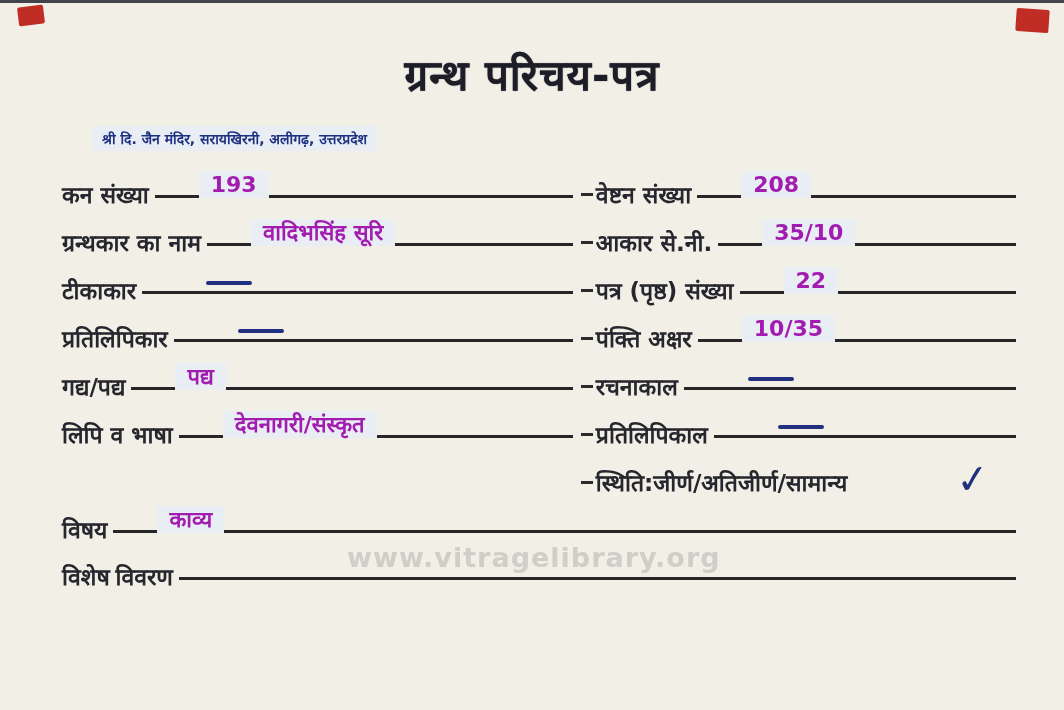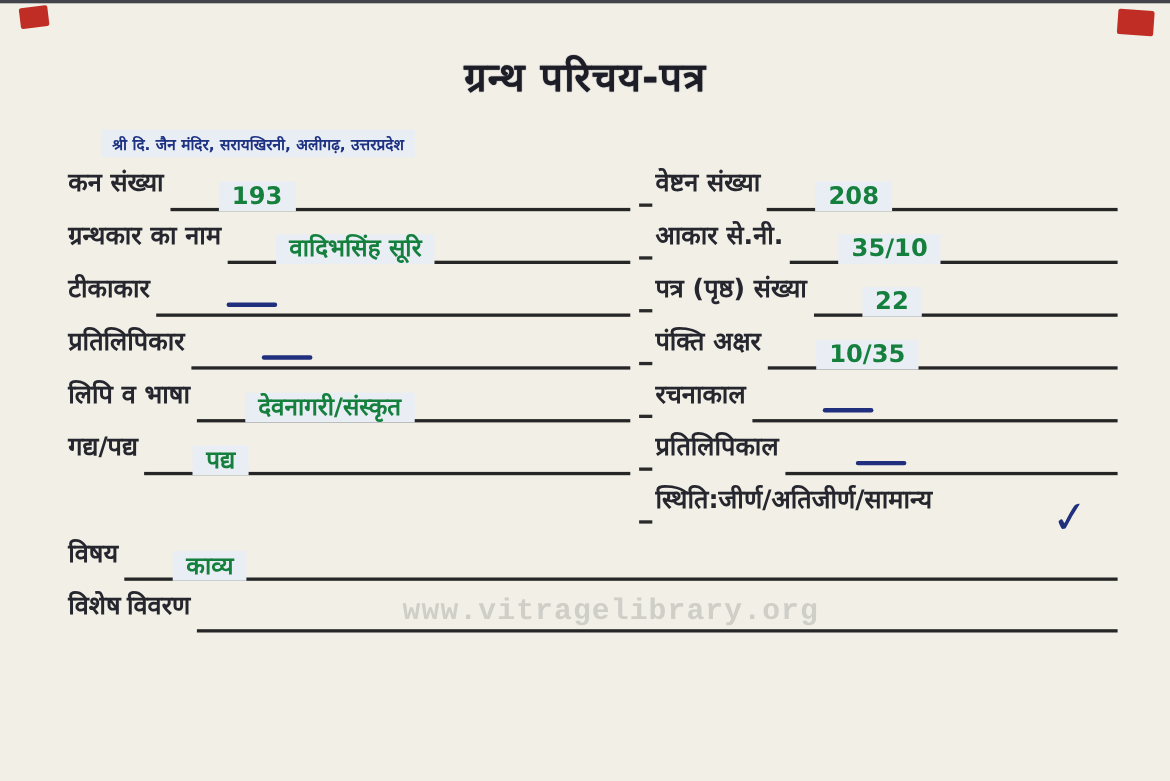--- a/index.html
+++ b/index.html
@@ -18,7 +18,7 @@
   .doc-title{
     text-align:center;
     padding-top:42px;
-    font-size:36px;
+    font-size:42px;
     font-weight:bold;
     color:#1d1d28;
     letter-spacing:1px;

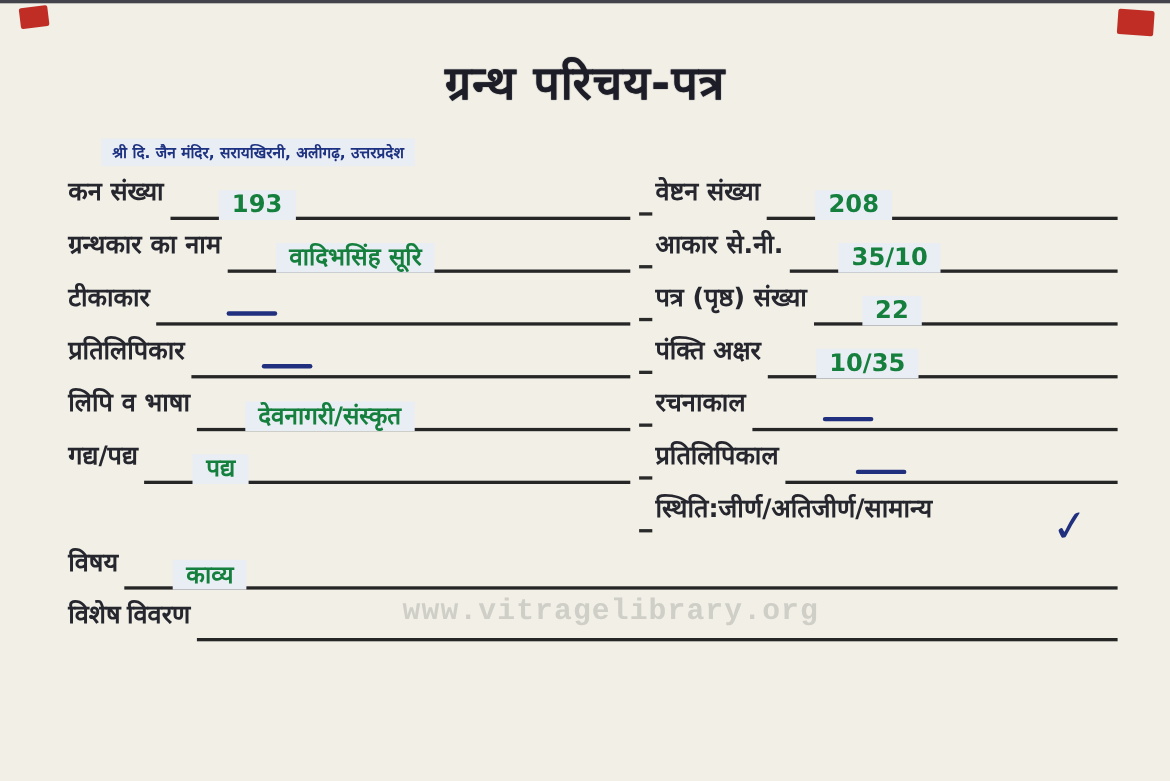--- a/index.html
+++ b/index.html
@@ -36,7 +36,7 @@
   .grid{display:flex;margin:12px 48px 0 62px;}
   .col-left{width:54%;}
   .col-right{width:46%;padding-left:8px;}
-  .field-row{display:flex;height:48px;position:relative;}
+  .field-row{display:flex;align-items:flex-end;height:48px;position:relative;}
   .field-row.right::before{
     content:"";width:12px;height:3px;background:#2a2a2a;
     align-self:flex-end;margin:0 3px 15px 0;flex:0 0 auto;

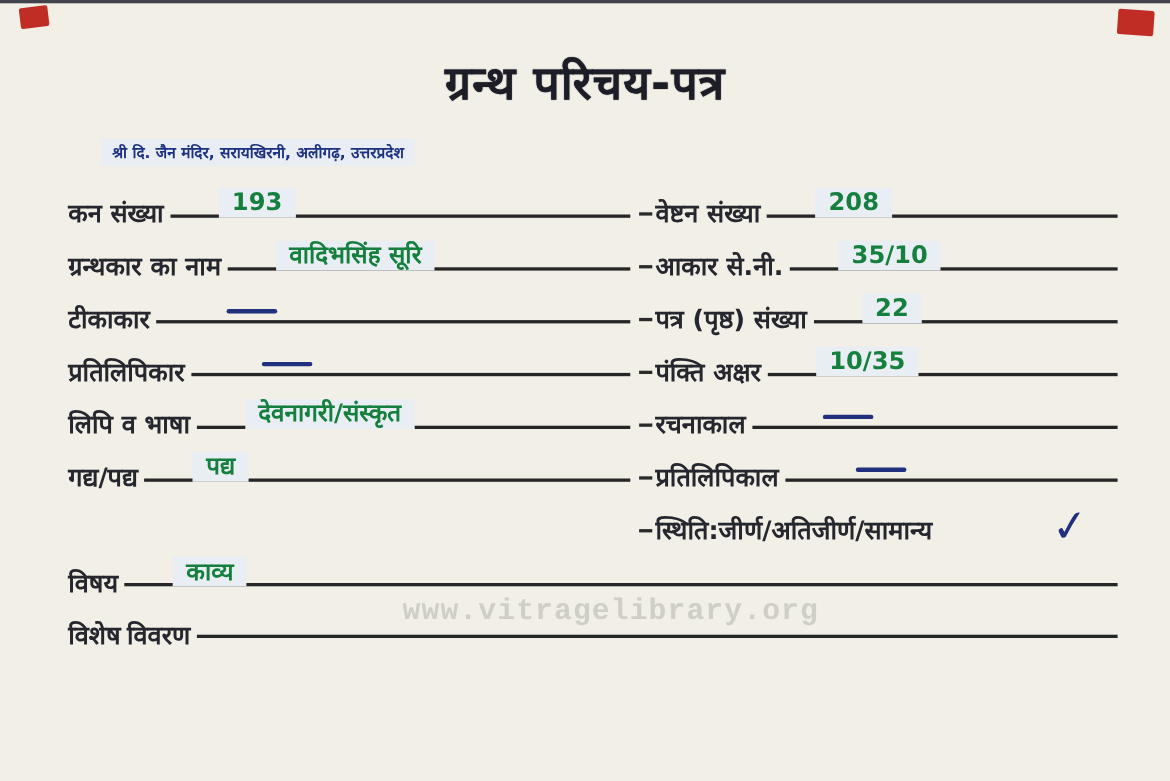--- a/index.html
+++ b/index.html
@@ -51,7 +51,7 @@
     display:flex;align-items:flex-end;height:34px;
   }
   .field-value{
-    font-size:22px;font-weight:bold;color:#15803d;background:#e9edf4;
+    font-size:22px;font-weight:bold;color:#a21caf;background:#e9edf4;
     padding:1px 12px;line-height:1.15;margin-left:44px;
     transform:translateY(3px);white-space:nowrap;
   }

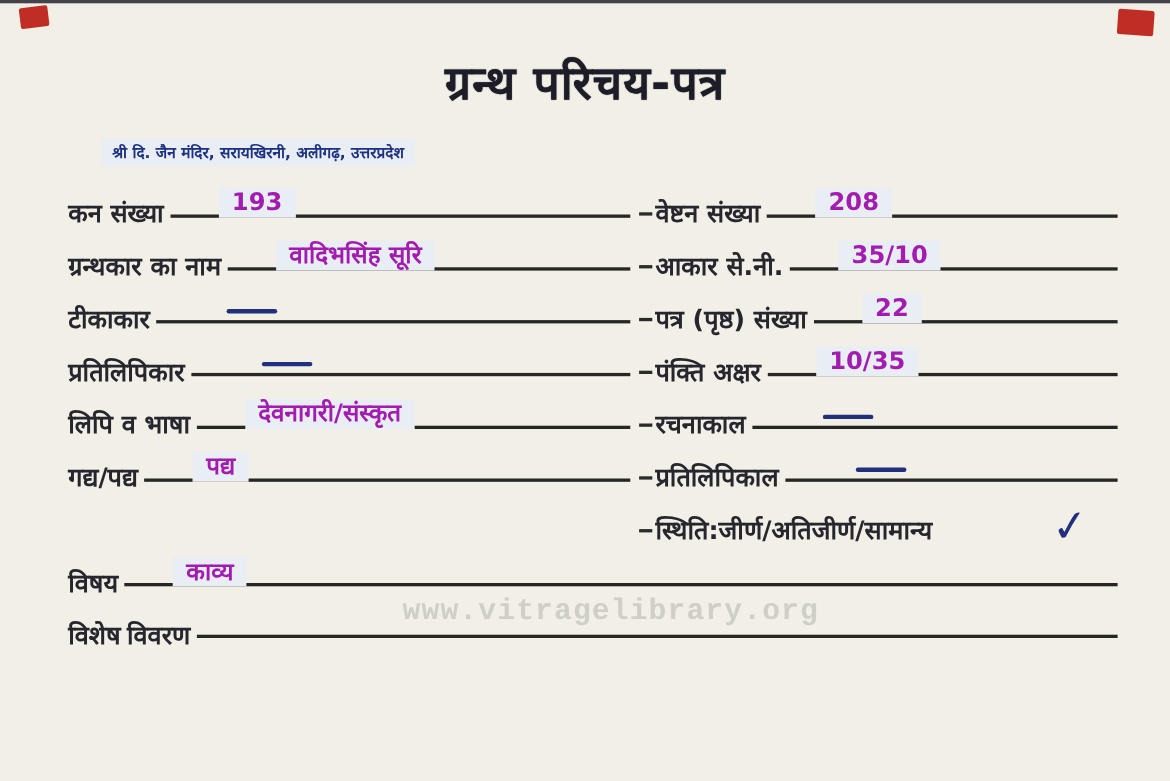--- a/index.html
+++ b/index.html
@@ -112,15 +112,15 @@
           </span>
         </div>
         <div class="field-row">
+          <span class="field-label">गद्य/पद्य</span>
+          <span class="field-line">
+            <span class="field-value">पद्य</span>
+          </span>
+        </div>
+        <div class="field-row">
           <span class="field-label">लिपि व भाषा</span>
           <span class="field-line">
             <span class="field-value">देवनागरी/संस्कृत</span>
-          </span>
-        </div>
-        <div class="field-row">
-          <span class="field-label">गद्य/पद्य</span>
-          <span class="field-line">
-            <span class="field-value">पद्य</span>
           </span>
         </div>
       </div>

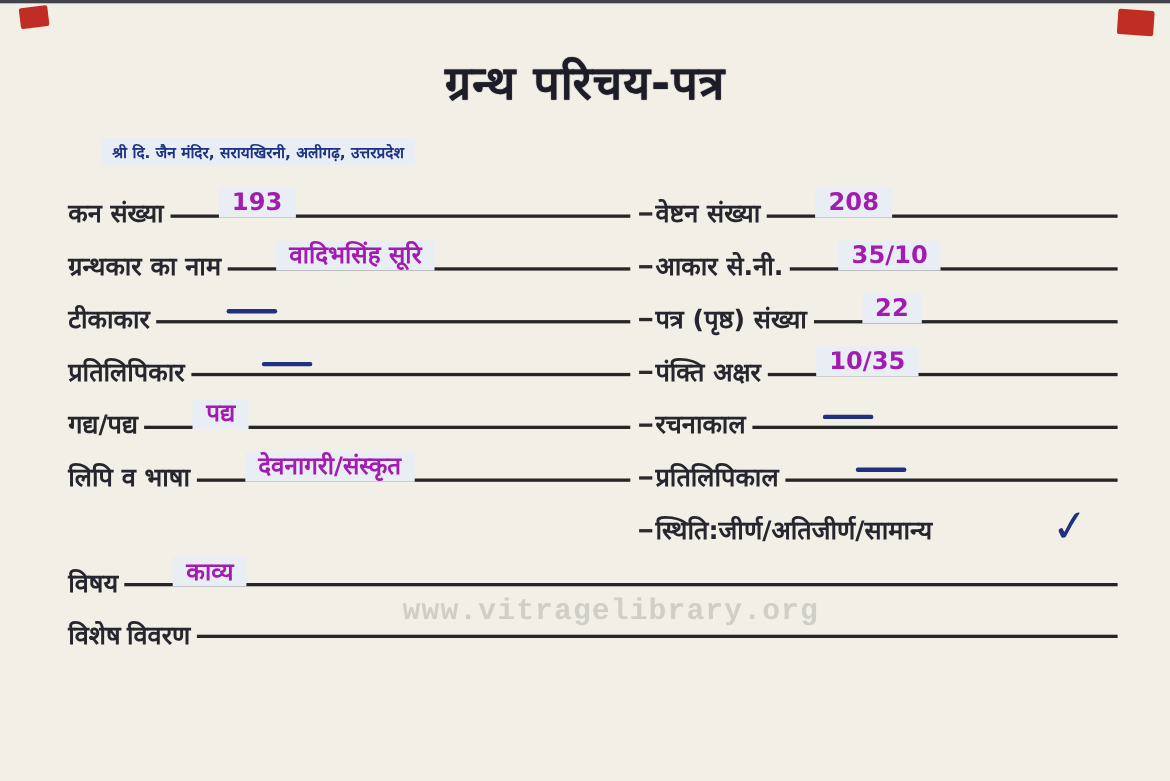--- a/index.html
+++ b/index.html
@@ -67,9 +67,9 @@
   .full-rows{margin:0 48px 0 62px;}
   .full-rows .field-row{height:47px;font-family:Liberation Serif, serif;}
   .watermark{
-    position:absolute;left:366px;top:539px;
+    position:absolute;left:347px;top:539px;
     font-size:27px;font-weight:bold;letter-spacing:1px;
-    color:#c7c7c0;opacity:.8;pointer-events:none;font-family:Liberation Mono, monospace;
+    color:#c7c7c0;opacity:.8;pointer-events:none;
   }
 </style>
 </head>

